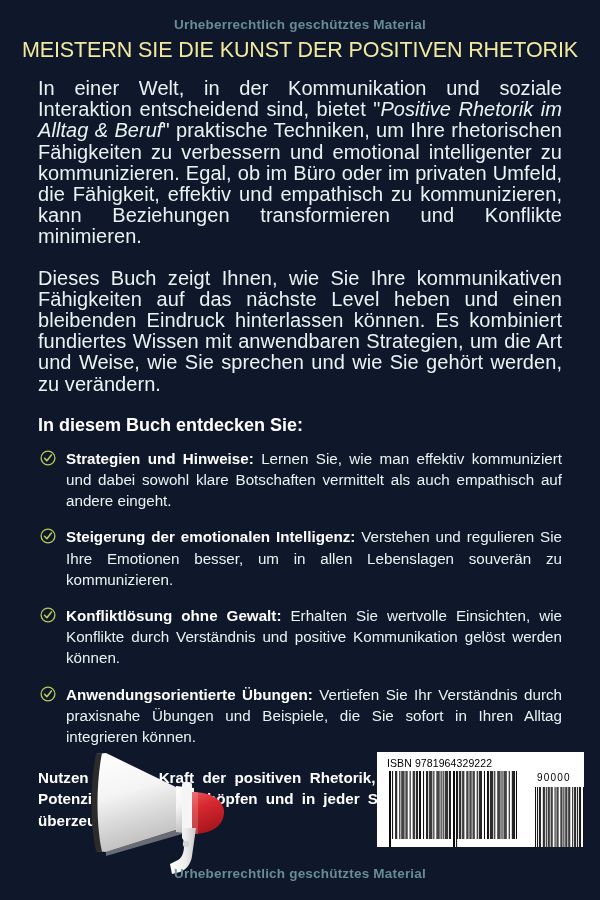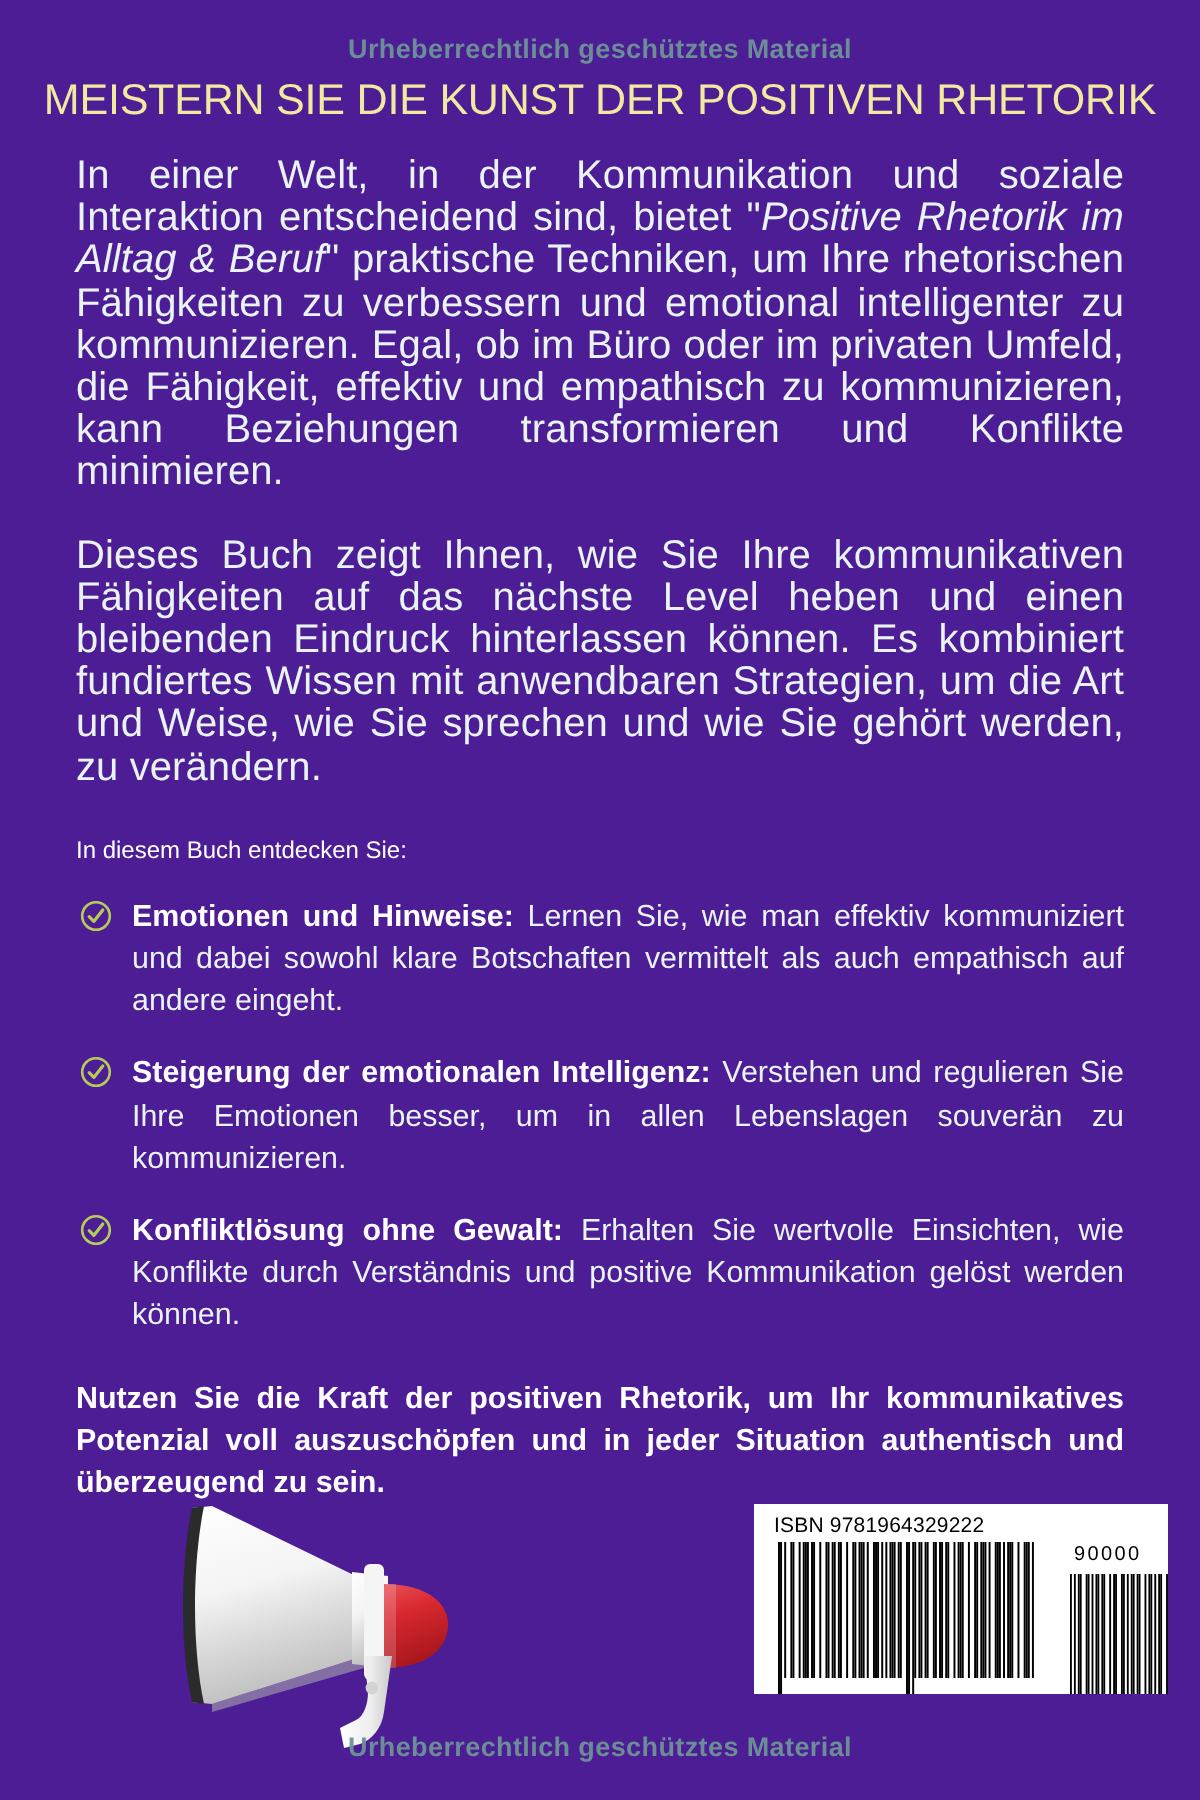--- a/index.html
+++ b/index.html
@@ -18,7 +18,7 @@
     position: relative;
     width: 600px;
     height: 900px;
-    background: #4c1d95;
+    background: #0f172a;
     box-sizing: border-box;
   }
 

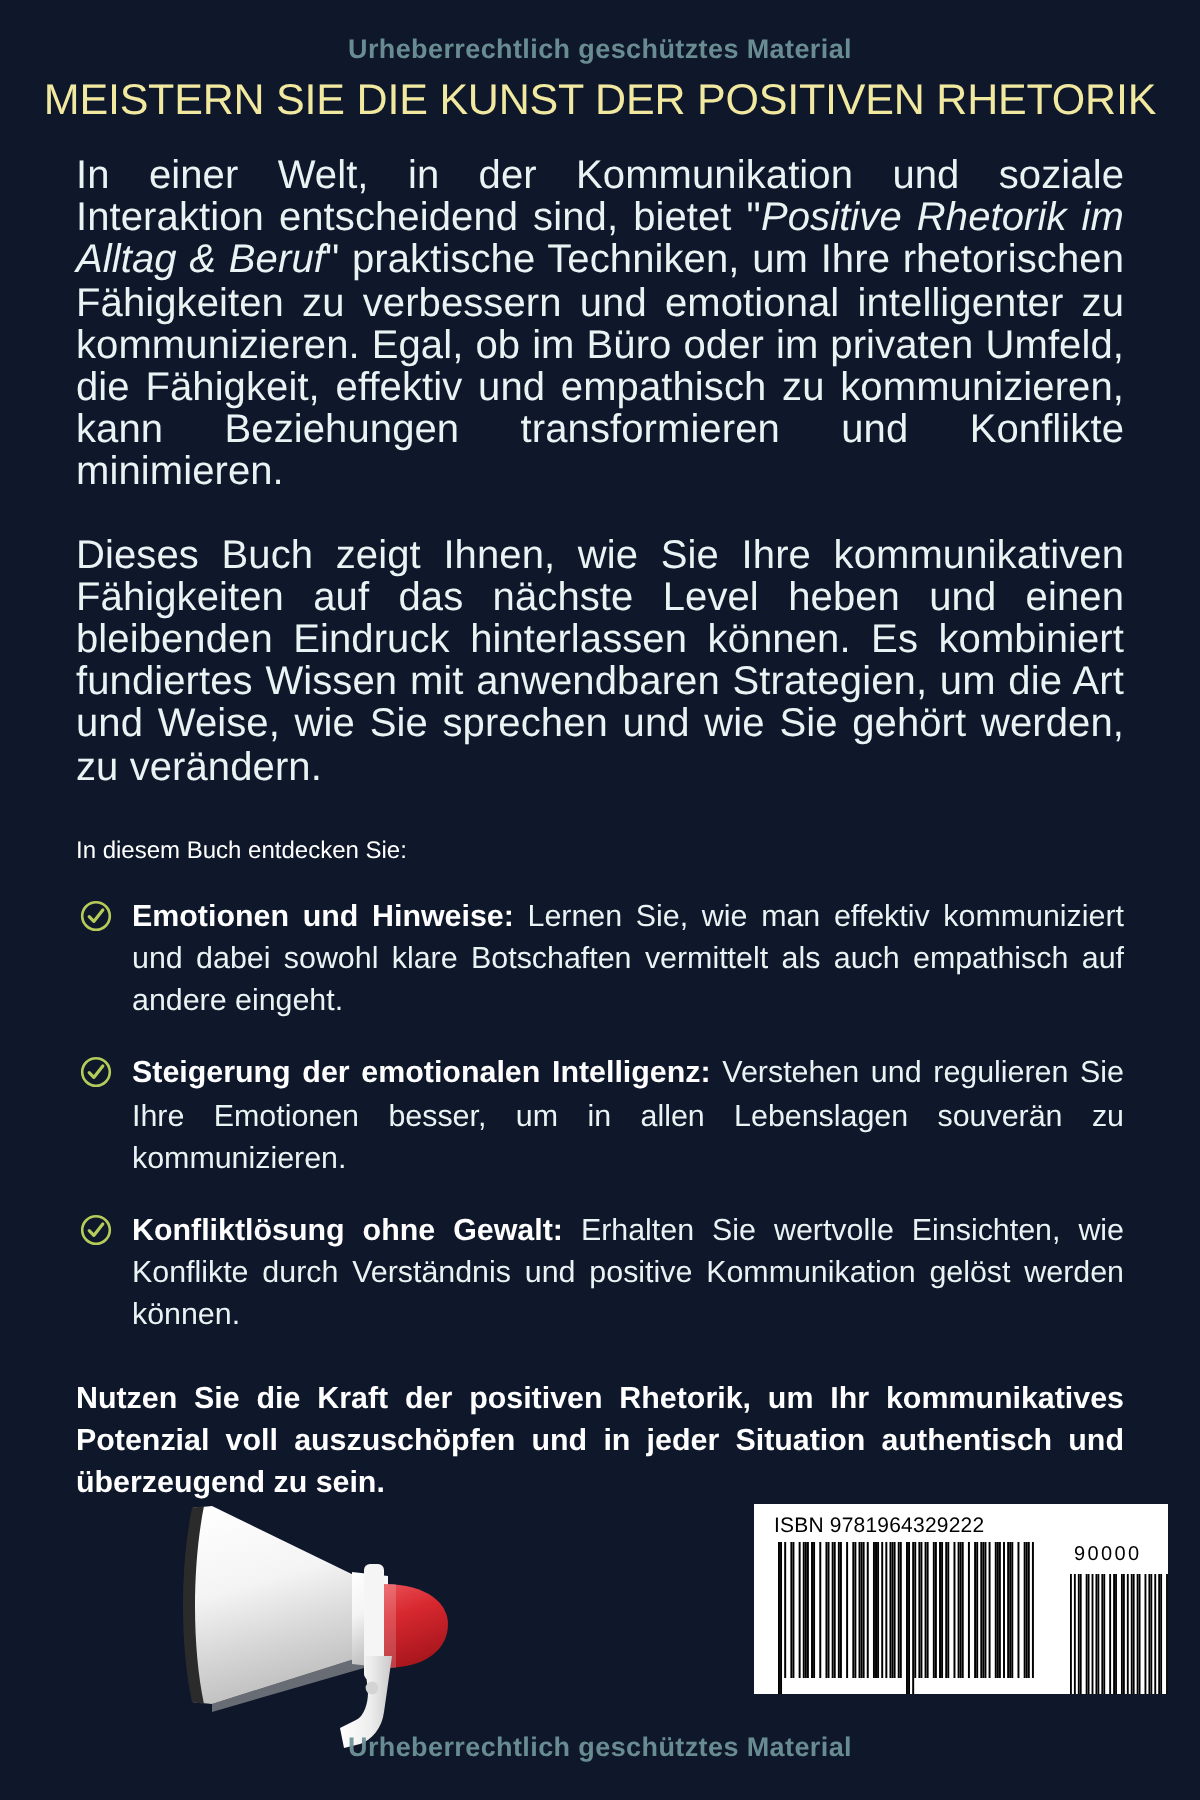--- a/index.html
+++ b/index.html
@@ -73,9 +73,9 @@
   }
   .subhead {
     margin: 0 0 12px 0;
-    font-size: 12px;
+    font-size: 18px;
     line-height: 21px;
-    font-weight: normal;
+    font-weight: bold;
     color: #ffffff;
   }
 

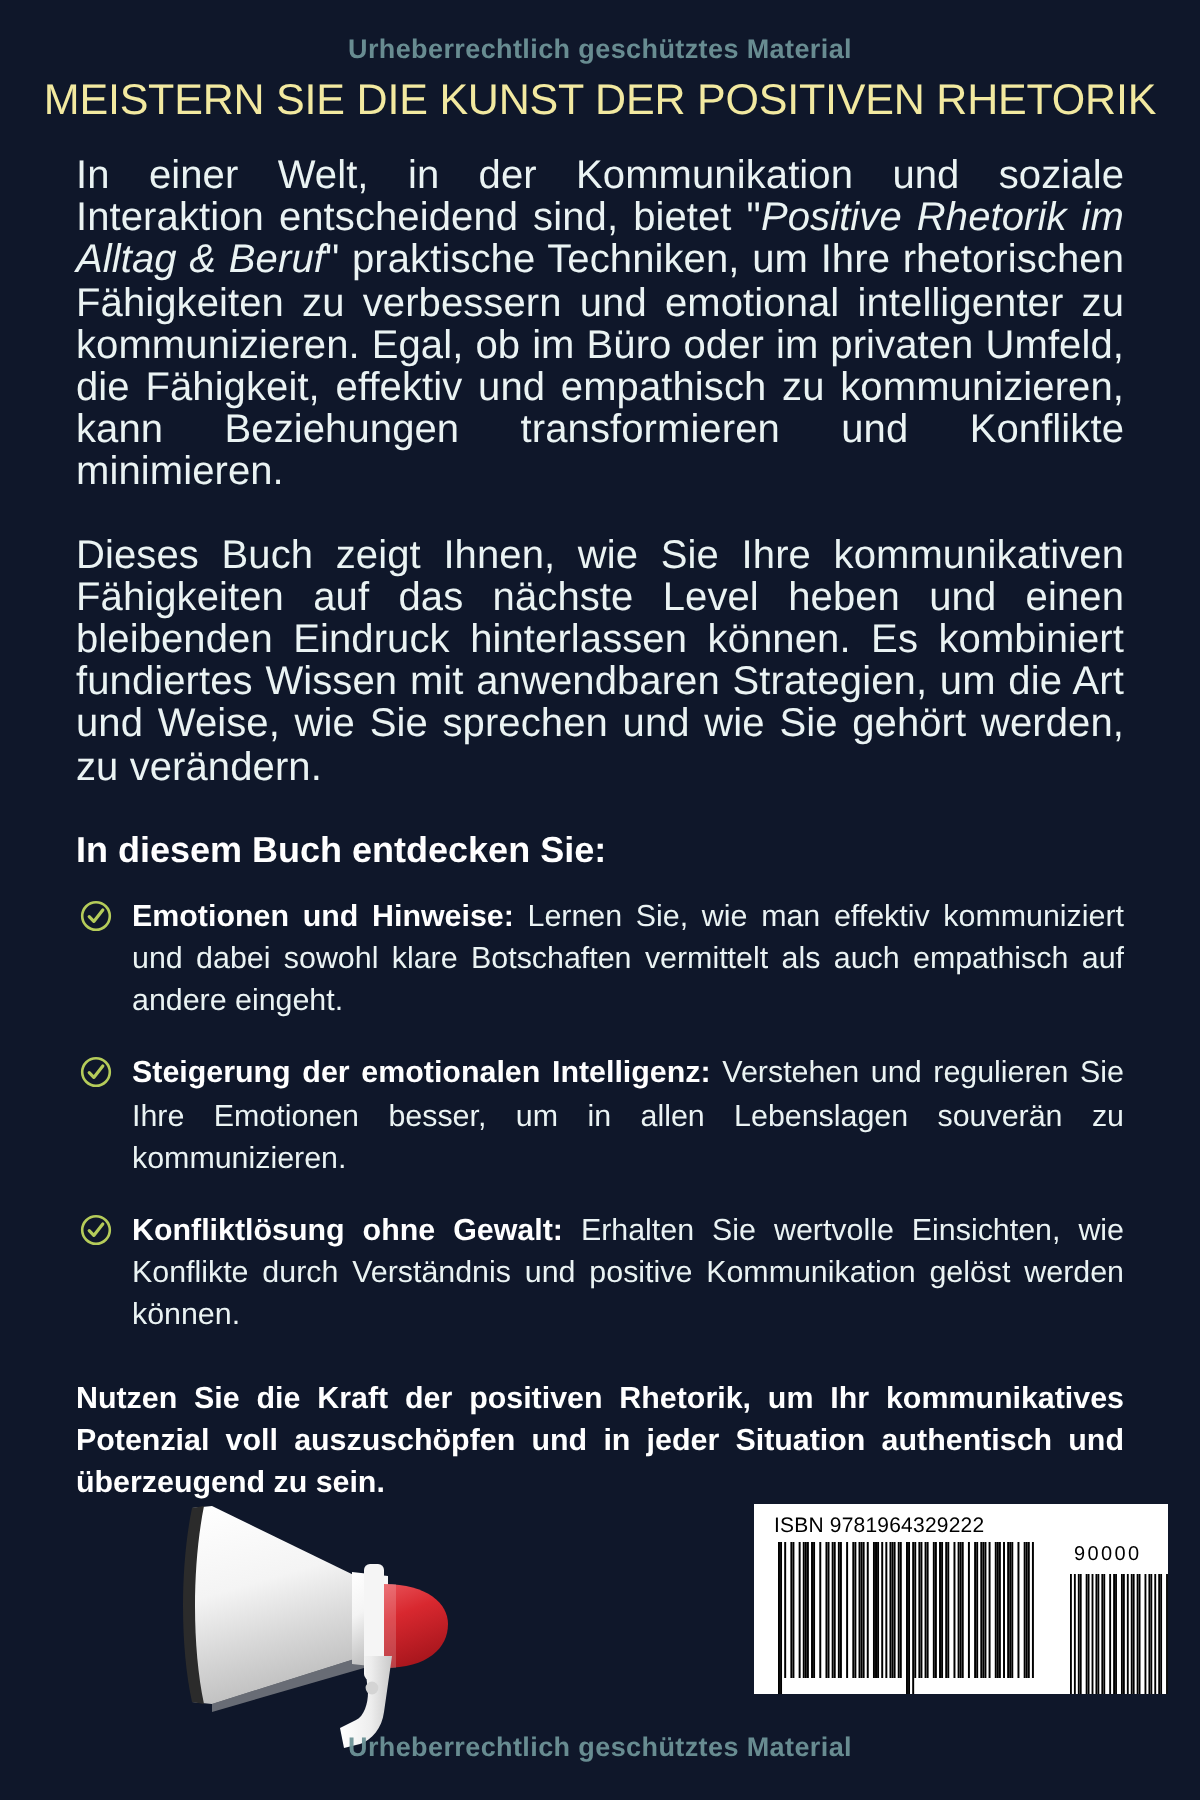--- a/index.html
+++ b/index.html
@@ -215,7 +215,7 @@
             <path d="M4.6 8.3 L6.9 10.7 L11.4 5.0" fill="none" stroke="#b5cc5a" stroke-width="1.6" stroke-linecap="round" stroke-linejoin="round"></path>
           </svg>
         </span>
-        <b>Emotionen und Hinweise:</b><span> Lernen Sie, wie man effektiv kommuniziert und dabei sowohl klare Botschaften vermittelt als auch empathisch auf andere eingeht.</span>
+        <b>Strategien und Hinweise:</b><span> Lernen Sie, wie man effektiv kommuniziert und dabei sowohl klare Botschaften vermittelt als auch empathisch auf andere eingeht.</span>
       </li>
 
       <li class="bullet">

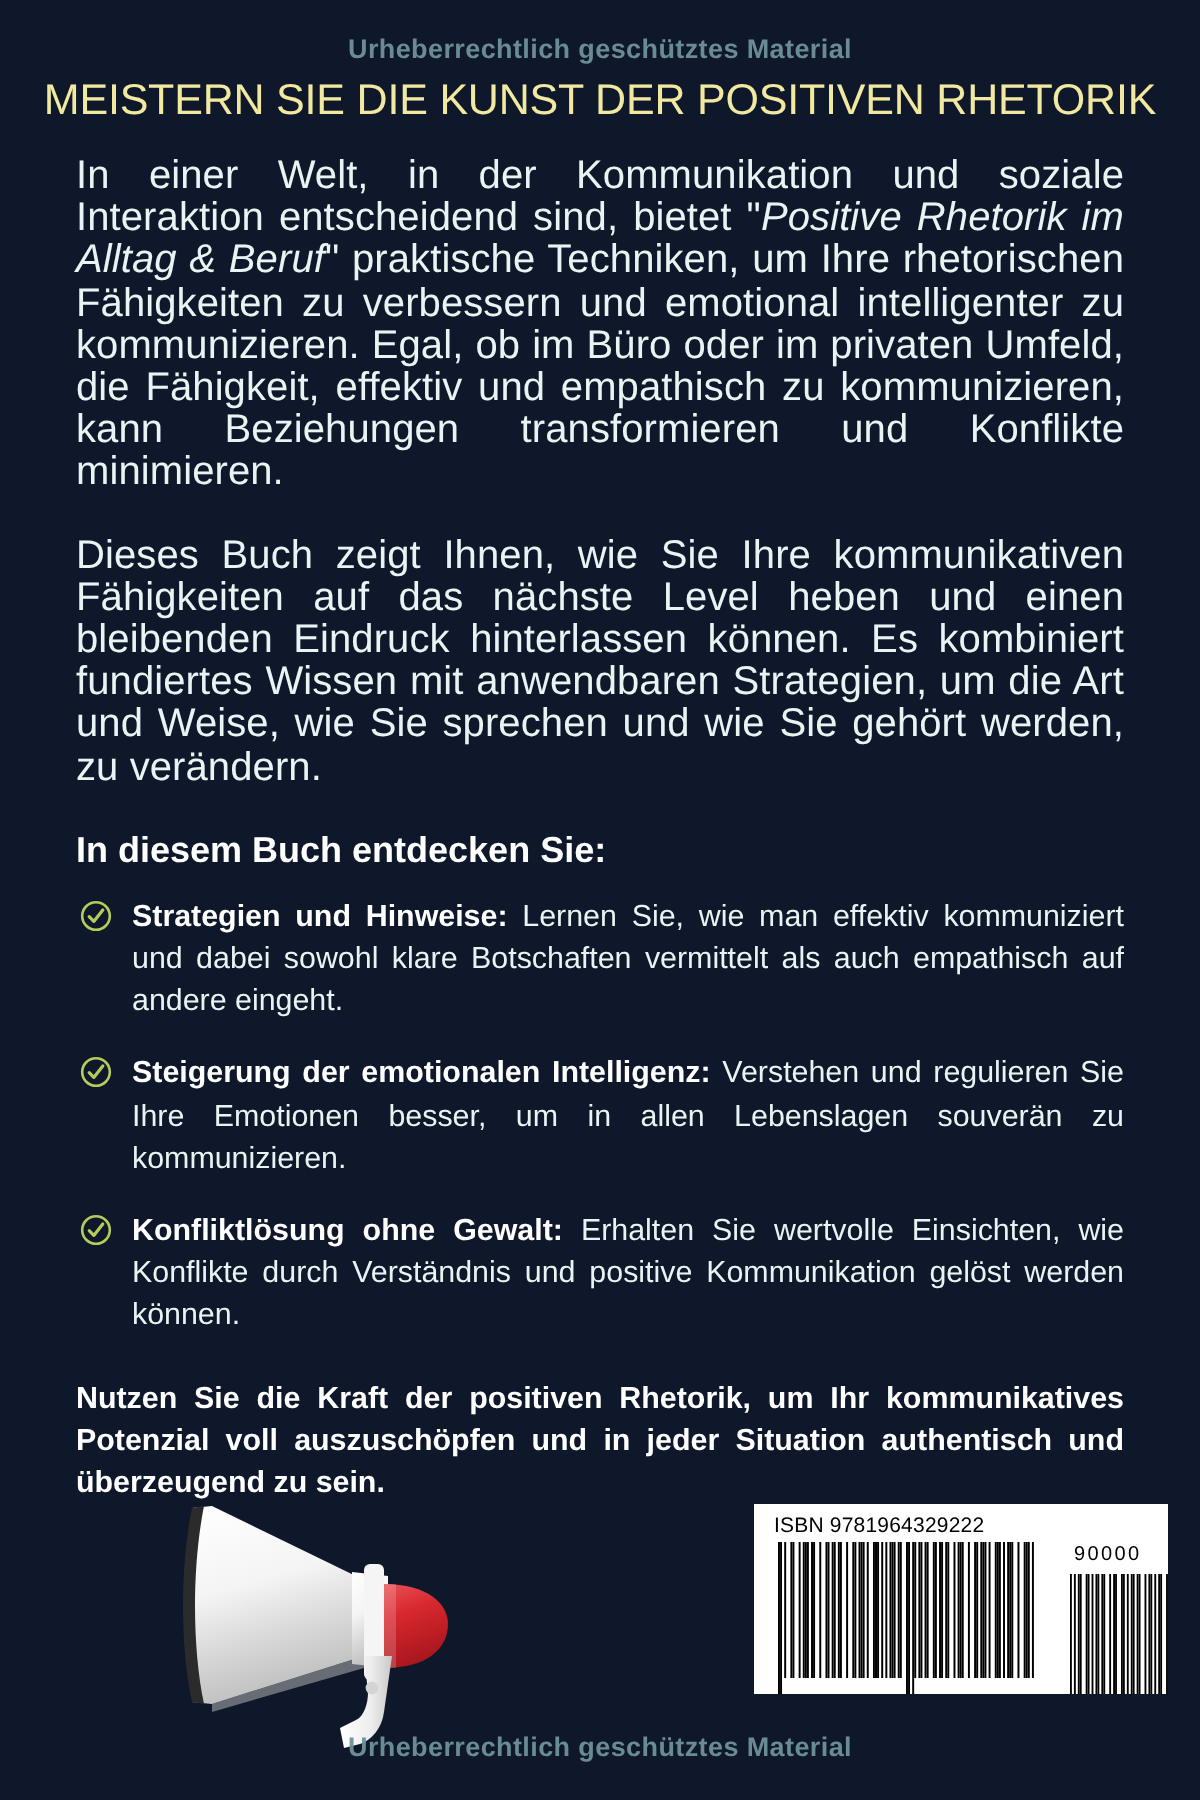--- a/index.html
+++ b/index.html
@@ -239,6 +239,15 @@
       </li>
 
 
+      <li class="bullet">
+        <span class="check-icon">
+          <svg viewBox="0 0 16 16" width="16" height="16">
+            <circle cx="8" cy="8" r="6.9" fill="none" stroke="#b5cc5a" stroke-width="1.3"></circle>
+            <path d="M4.6 8.3 L6.9 10.7 L11.4 5.0" fill="none" stroke="#b5cc5a" stroke-width="1.6" stroke-linecap="round" stroke-linejoin="round"></path>
+          </svg>
+        </span>
+        <b>Anwendungsorientierte Übungen:</b><span> Vertiefen Sie Ihr Verständnis durch praxisnahe Übungen und Beispiele, die Sie sofort in Ihren Alltag integrieren können.</span>
+      </li>
 
     </ul>
 

